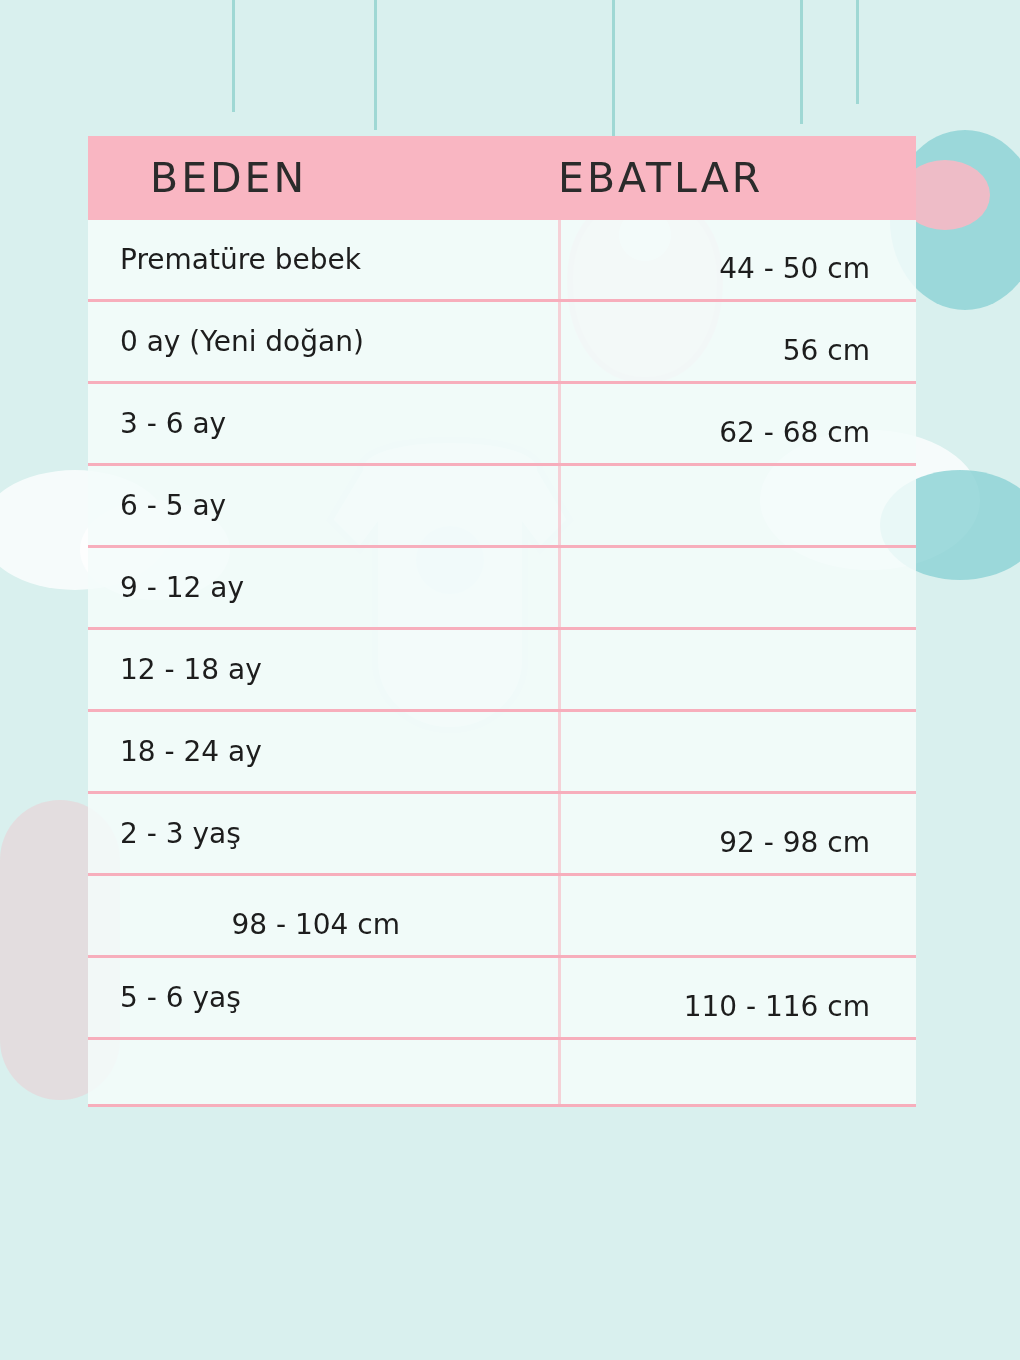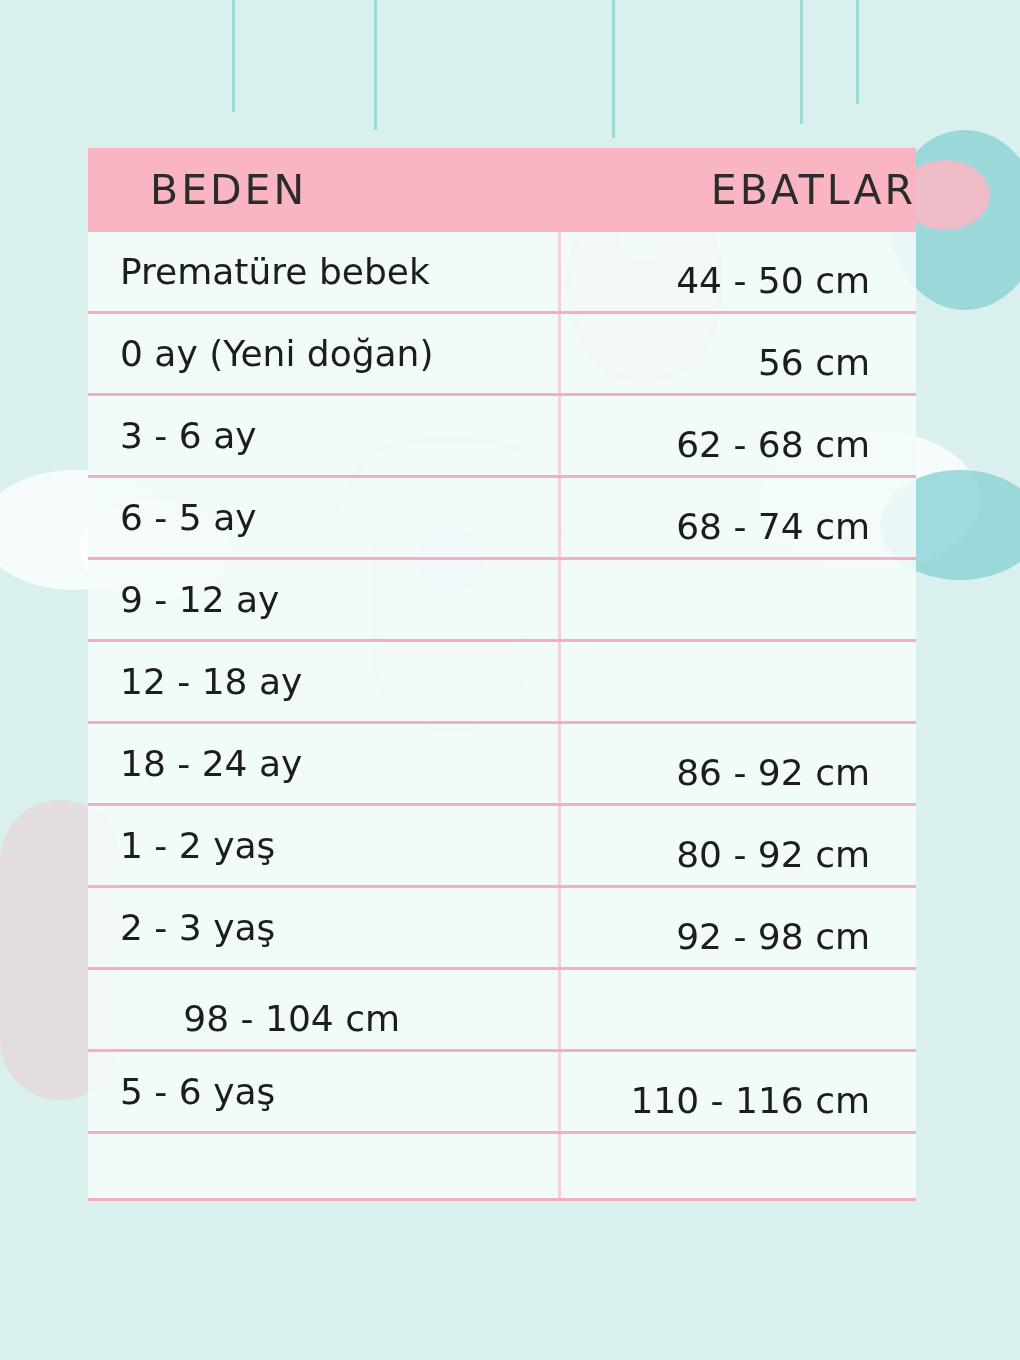--- a/index.html
+++ b/index.html
@@ -54,7 +54,7 @@
   #size-chart-card {
     position: absolute;
     left: 88px;
-    top: 148px;
+    top: 136px;
     width: 828px;
     background: rgba(244, 252, 251, 0.88);
     z-index: 5;

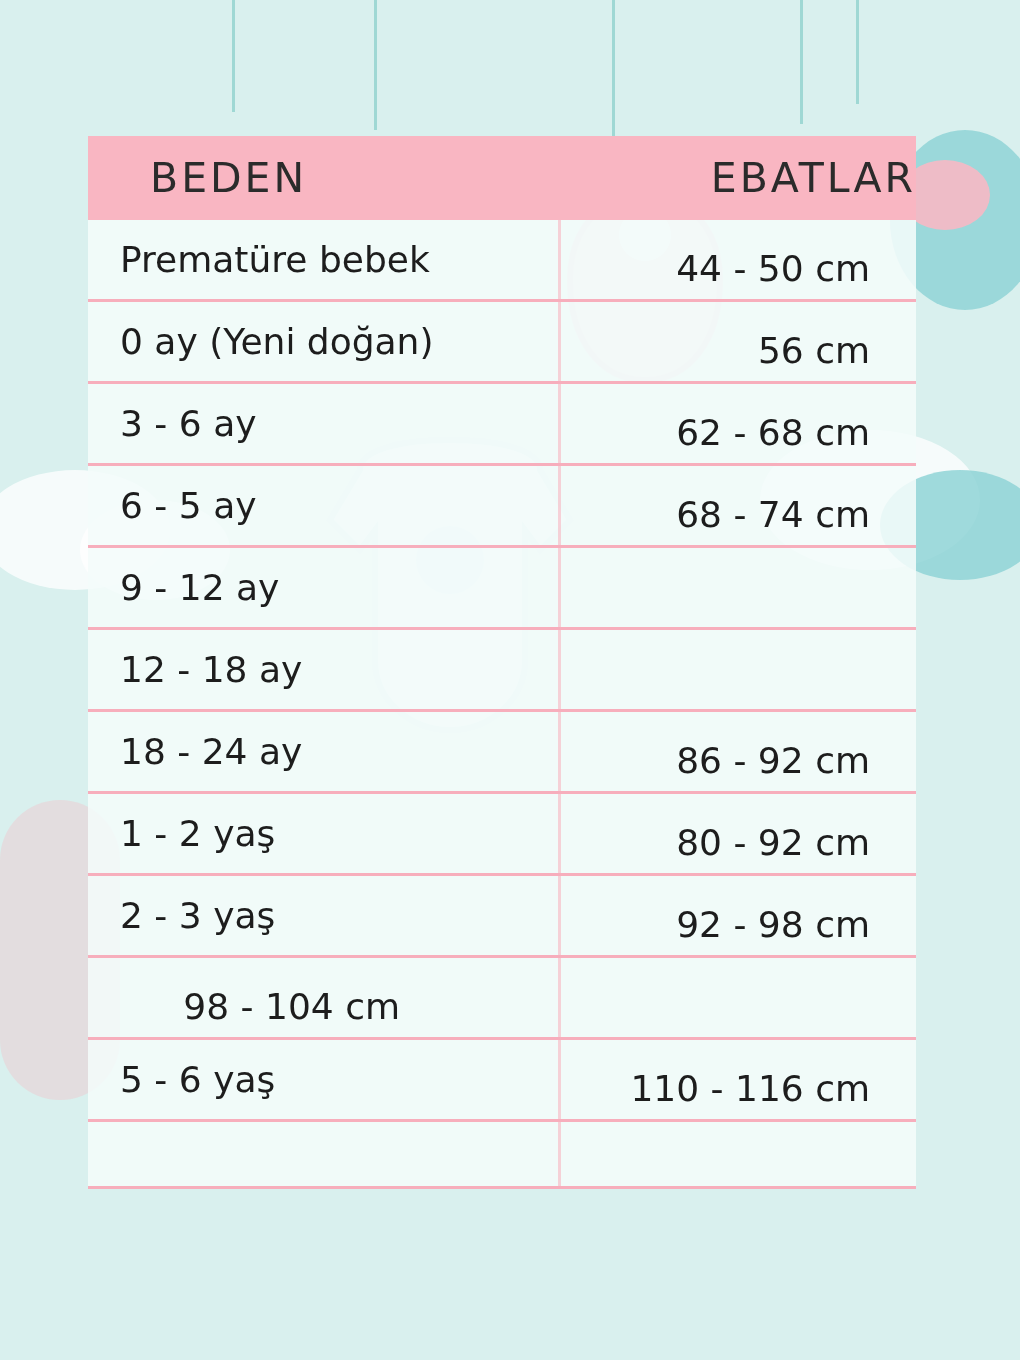--- a/index.html
+++ b/index.html
@@ -84,7 +84,7 @@
     text-align: right;
   }
   .chart-header .col-b {
-    text-align: right;
+    text-align: left;
     padding-right: 0;
   }
   .chart-row {

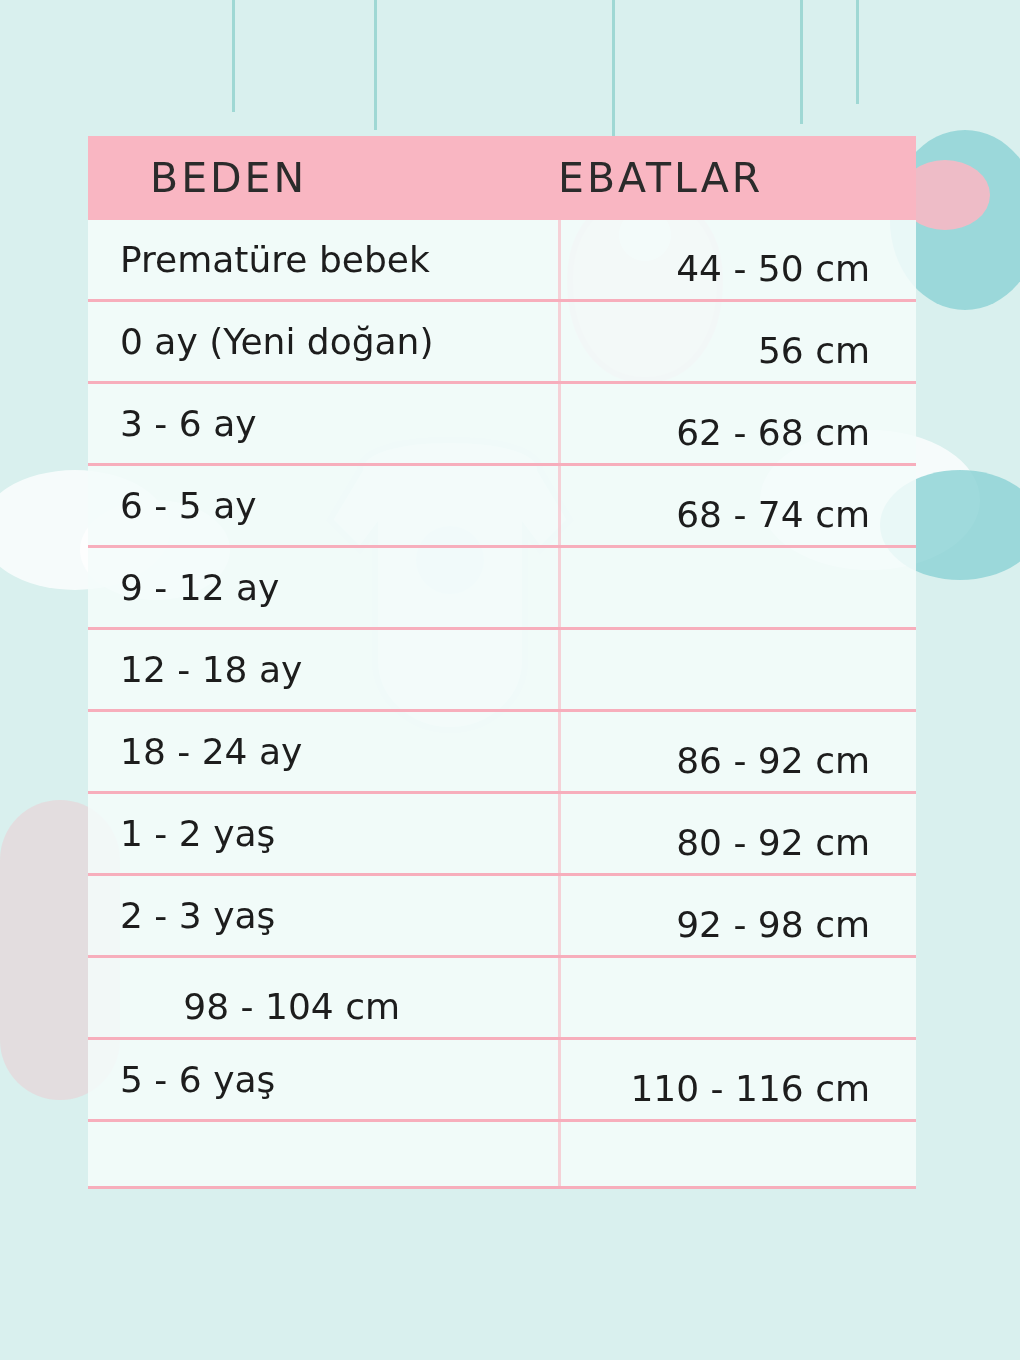--- a/index.html
+++ b/index.html
@@ -98,7 +98,7 @@
     border-bottom: 3px solid #f7aebc;
   }
   .chart-row .cell {
-    font-size: 36px;
+    font-size: 28px;
     color: #1d1d1d;
   }
   .chart-row .col-a {

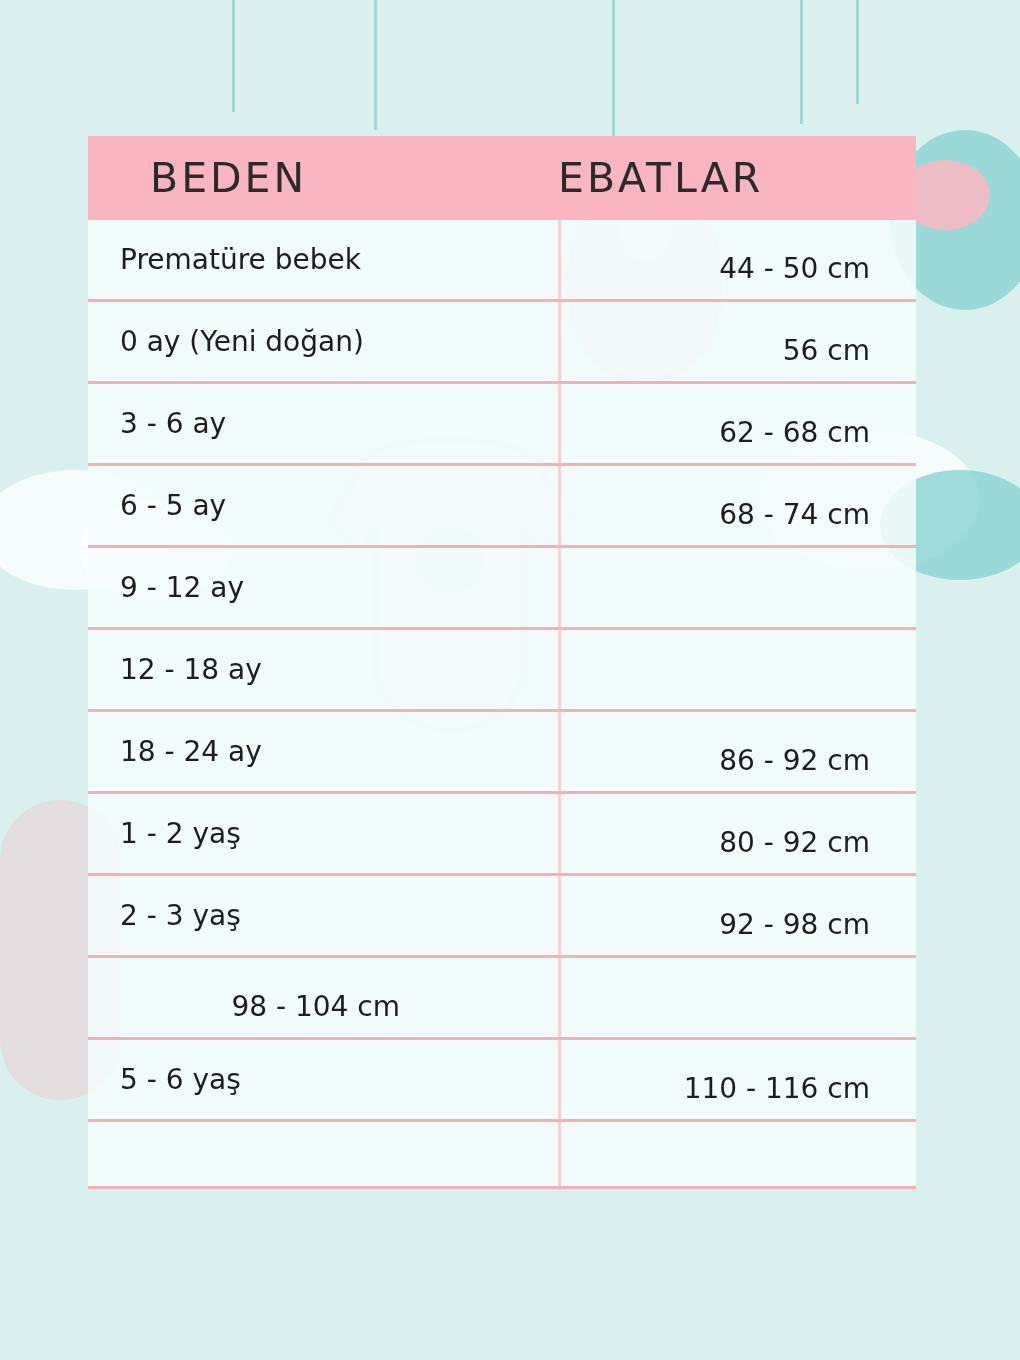--- a/index.html
+++ b/index.html
@@ -175,7 +175,6 @@
   </div>
   <div class="chart-row">
     <div class="cell col-a">6 - 5 ay</div>
-    <div class="cell col-b">68 - 74 cm</div>
   </div>
   <div class="chart-row">
     <div class="cell col-a">9 - 12 ay</div>

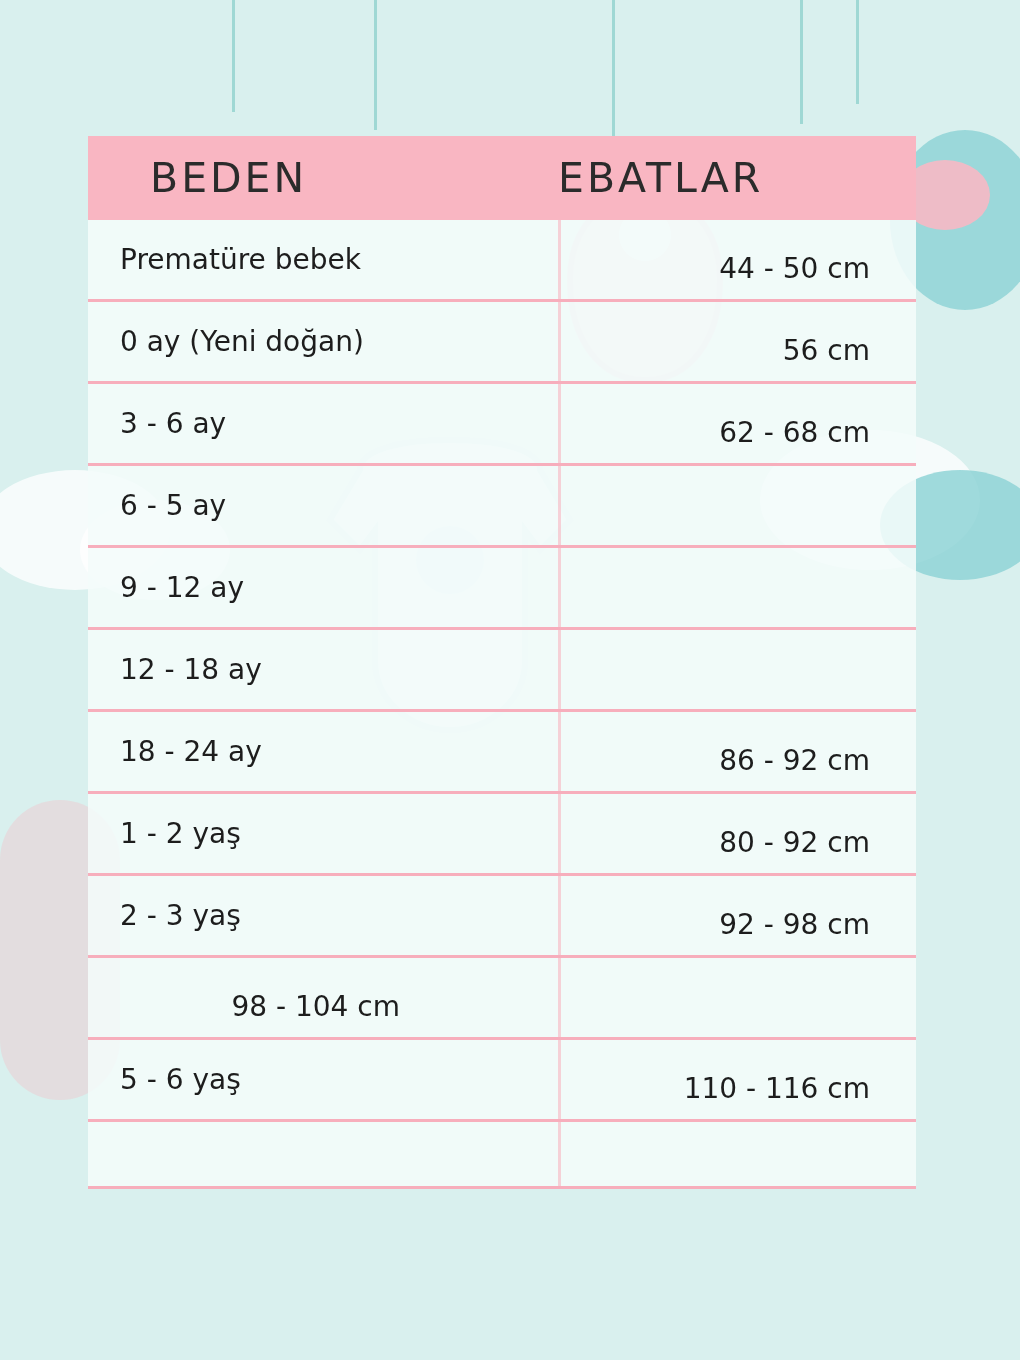--- a/index.html
+++ b/index.html
@@ -184,7 +184,6 @@
   </div>
   <div class="chart-row">
     <div class="cell col-a">18 - 24 ay</div>
-    <div class="cell col-b">86 - 92 cm</div>
   </div>
   <div class="chart-row">
     <div class="cell col-a">1 - 2 yaş</div>

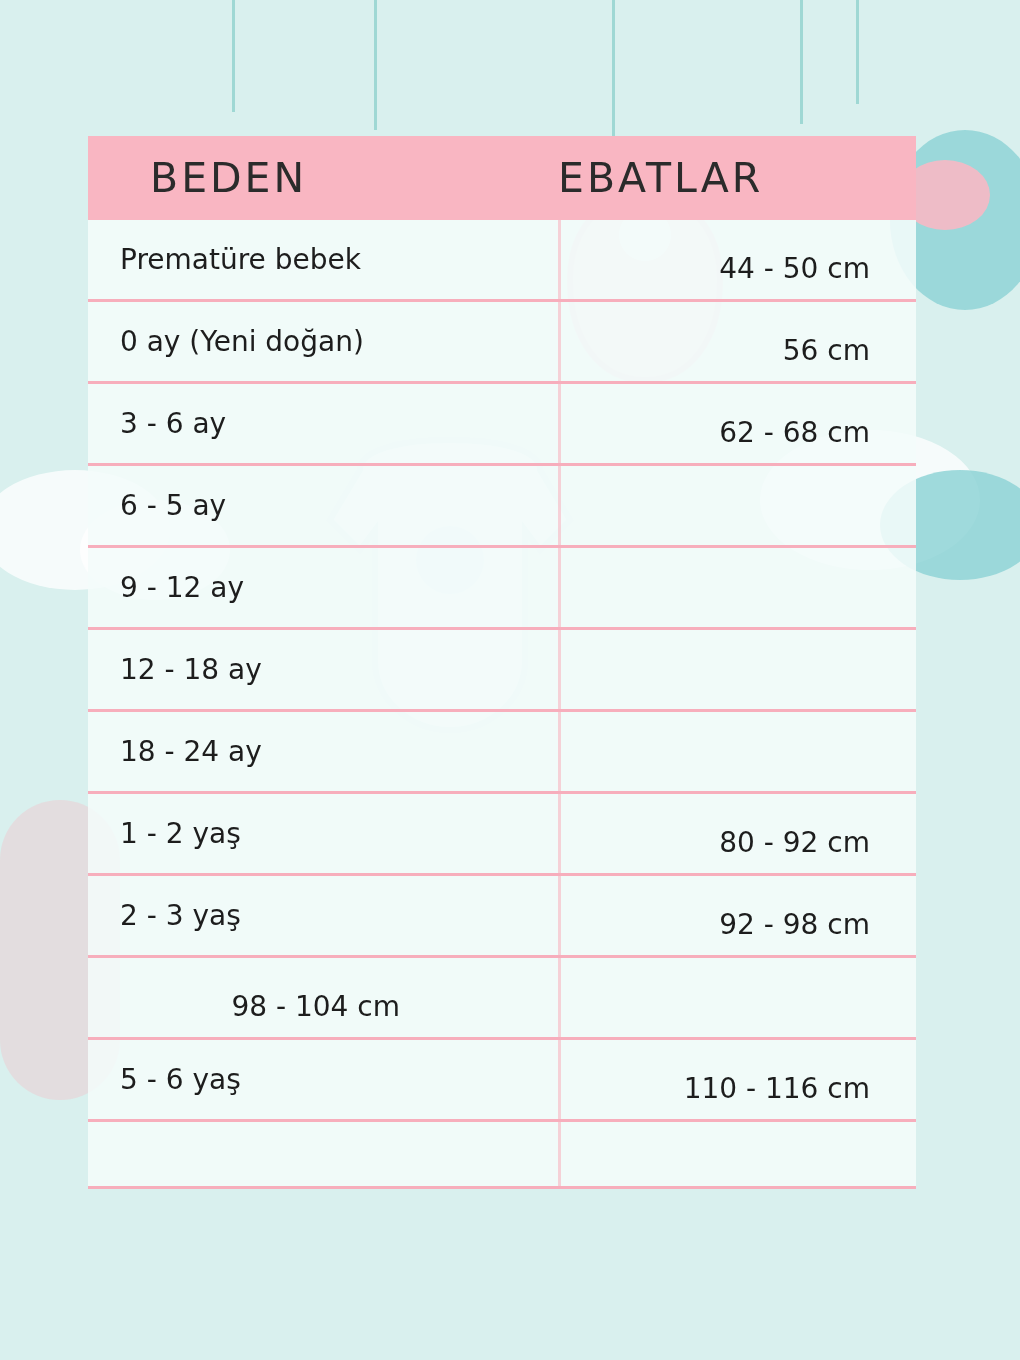--- a/index.html
+++ b/index.html
@@ -186,10 +186,6 @@
     <div class="cell col-a">18 - 24 ay</div>
   </div>
   <div class="chart-row">
-    <div class="cell col-a">1 - 2 yaş</div>
-    <div class="cell col-b">80 - 92 cm</div>
-  </div>
-  <div class="chart-row">
     <div class="cell col-a">2 - 3 yaş</div>
     <div class="cell col-b">92 - 98 cm</div>
   </div>

